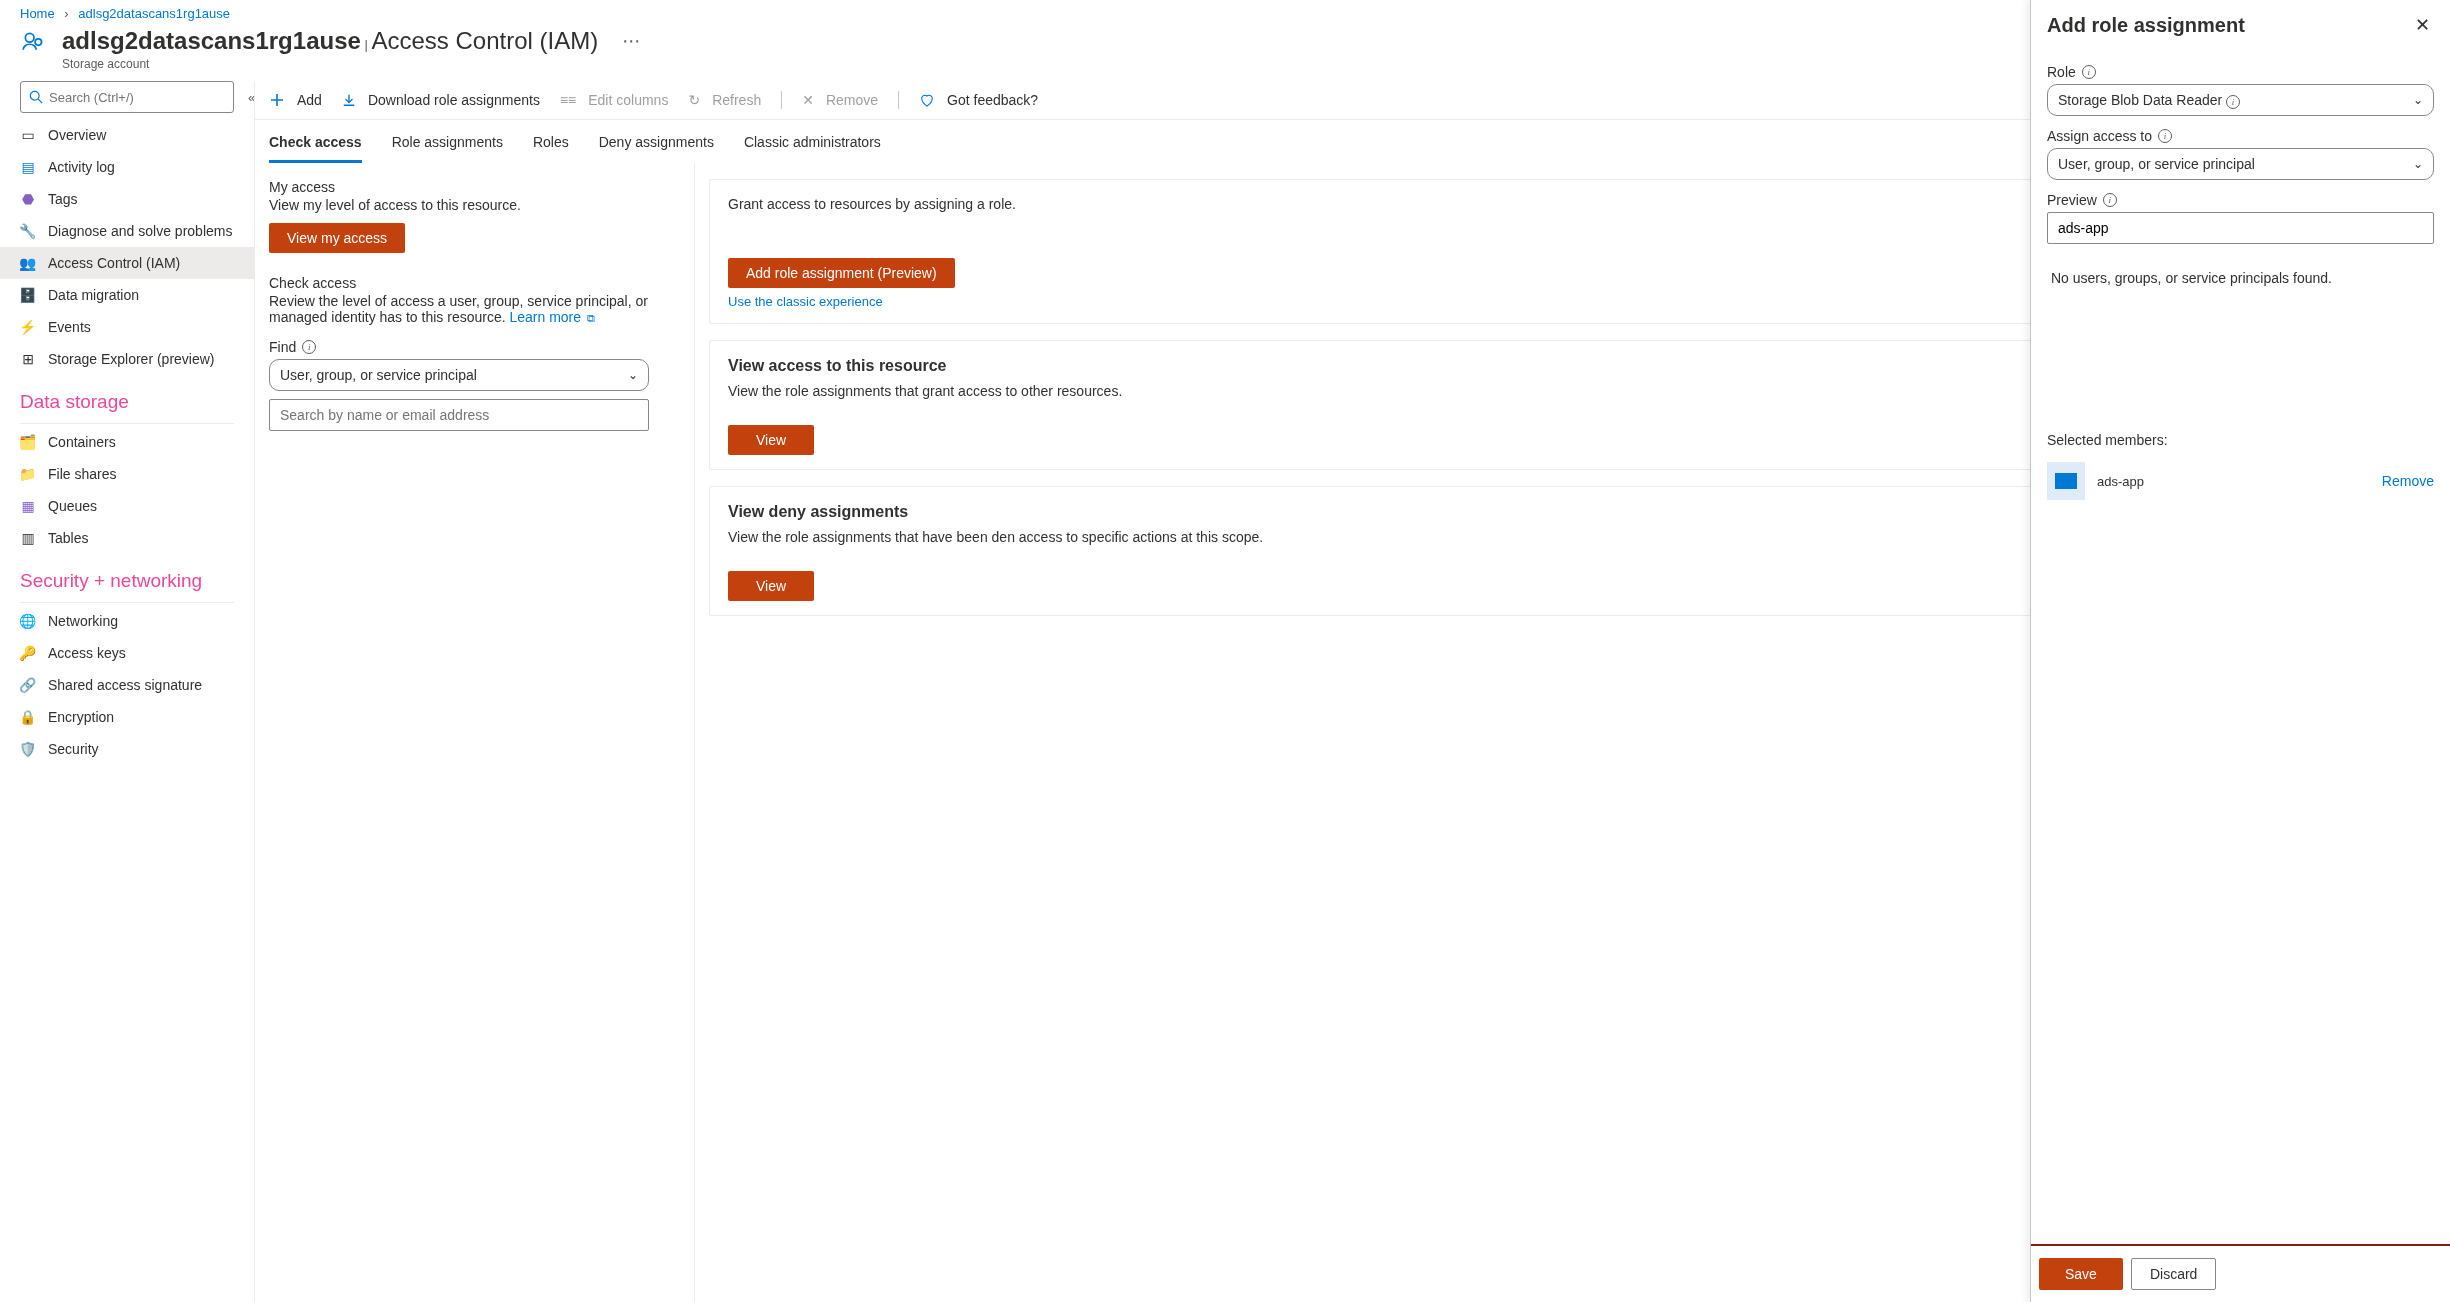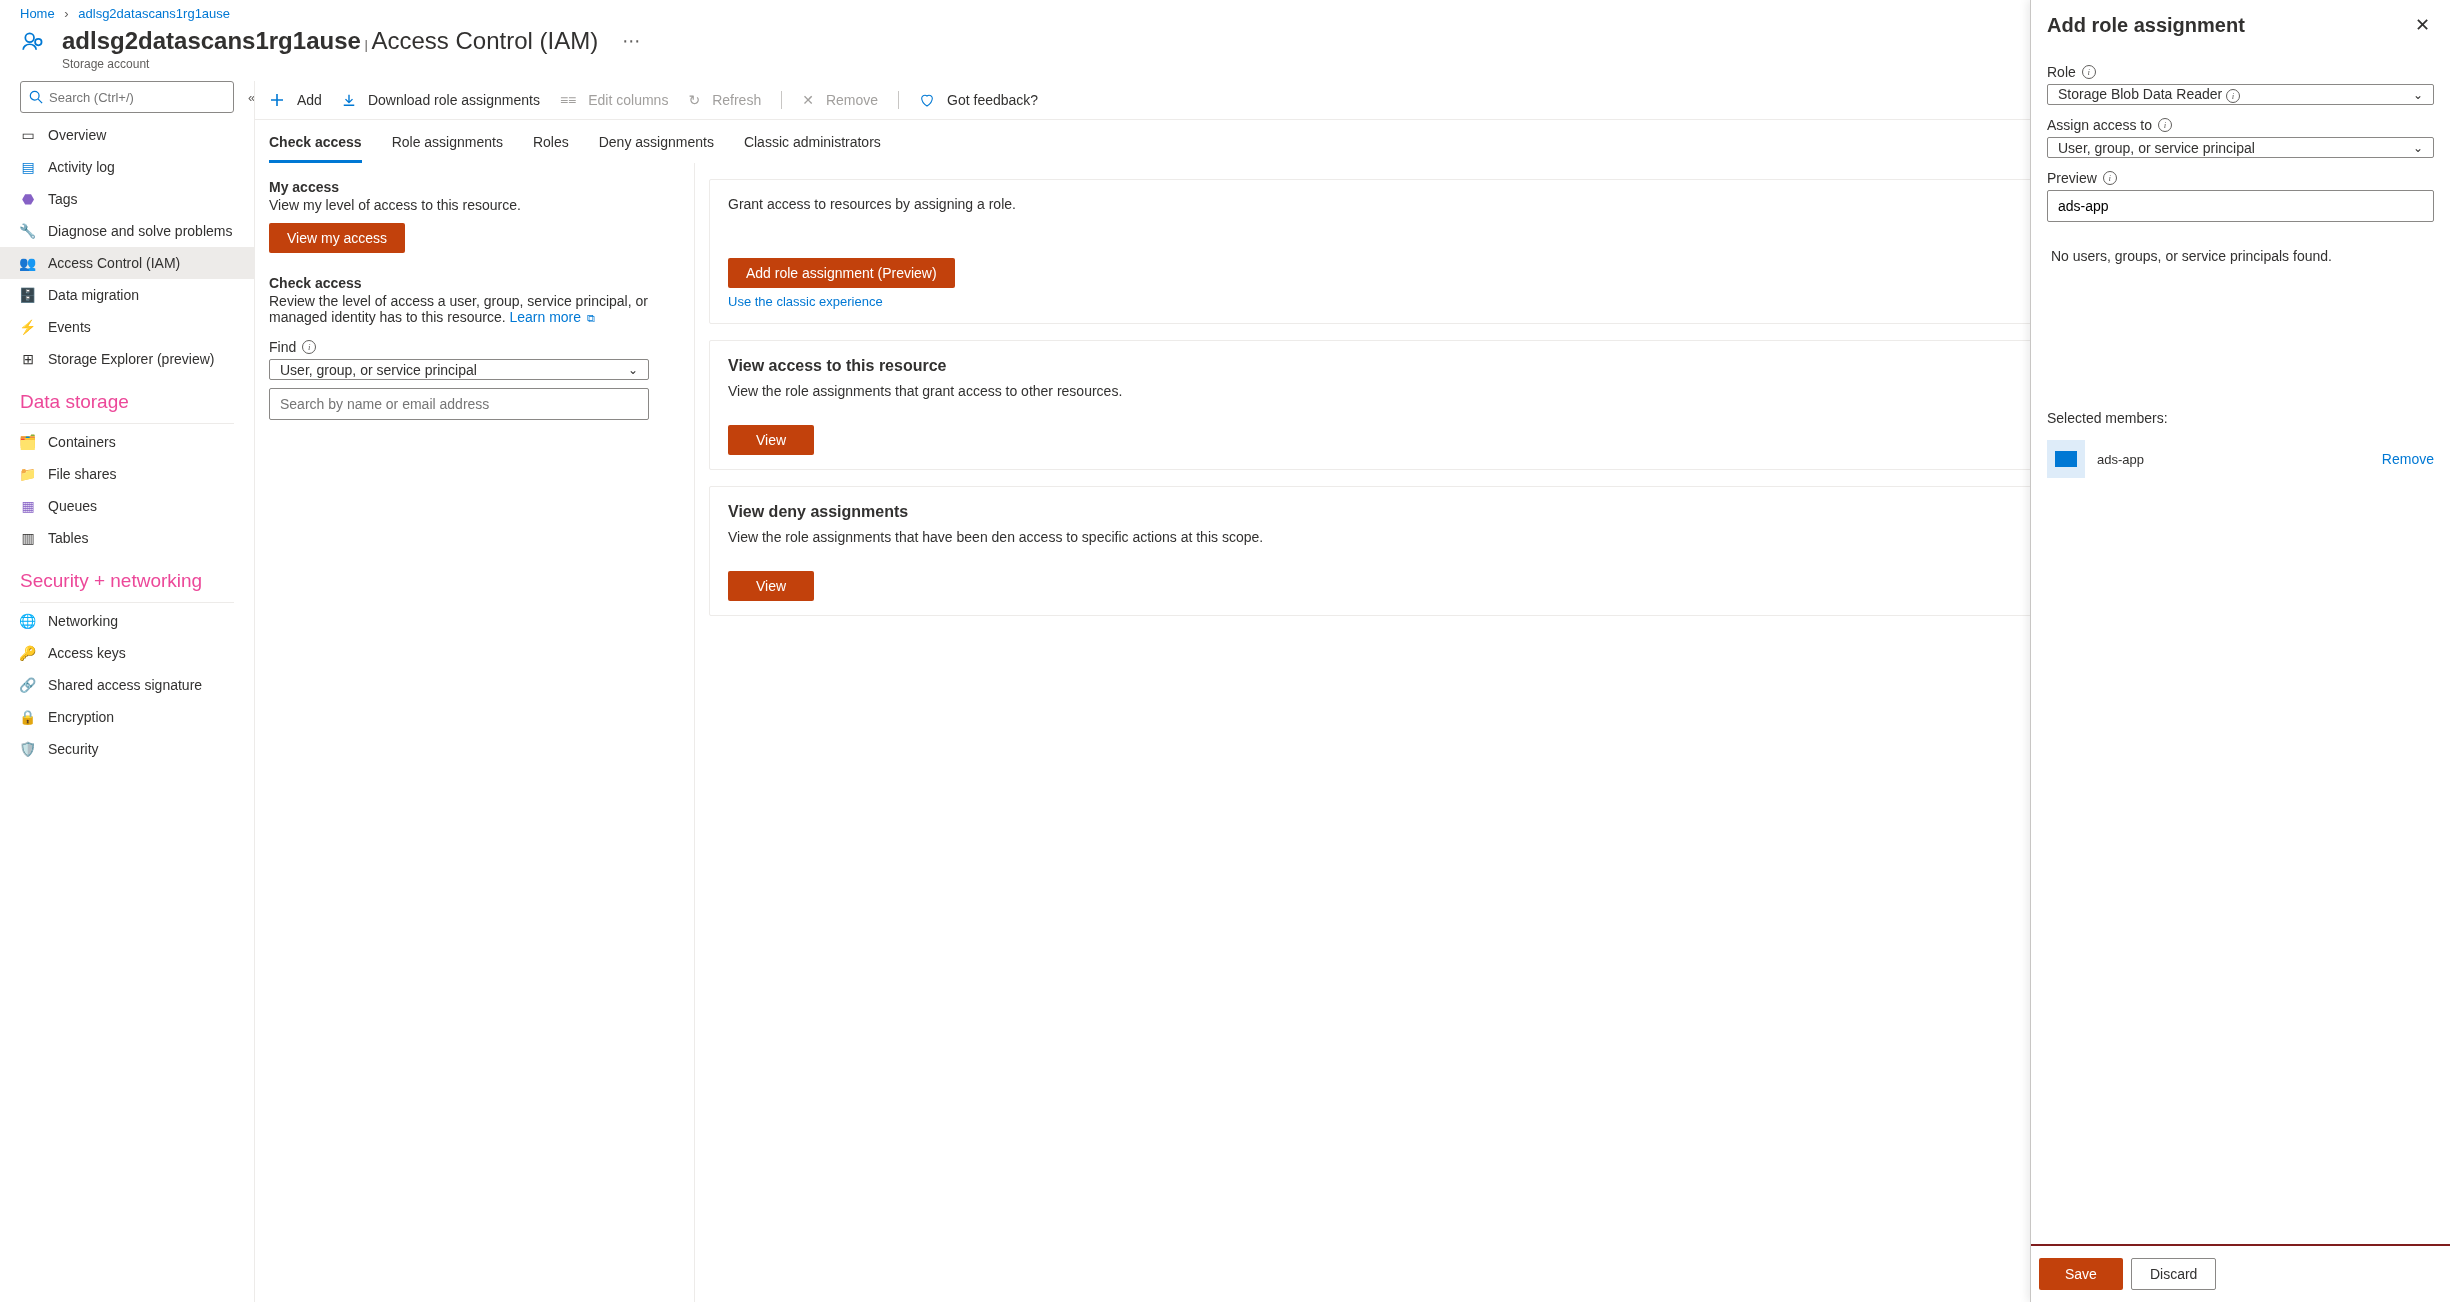--- a/index.html
+++ b/index.html
@@ -91,7 +91,7 @@
 
 .field-label { display:flex; align-items:center; gap:6px; font-size:14px; margin:14px 0 4px; color:#323130;}
 .select-box {
-  width:380px; height:21px; border:1px solid #8a8886; border-radius:2px;
+  width:380px; height:32px; border:1px solid #8a8886; border-radius:10px;
   display:flex; align-items:center; justify-content:space-between; padding:0 10px;
   font-size:14px; cursor:pointer; background:#fff;
 }

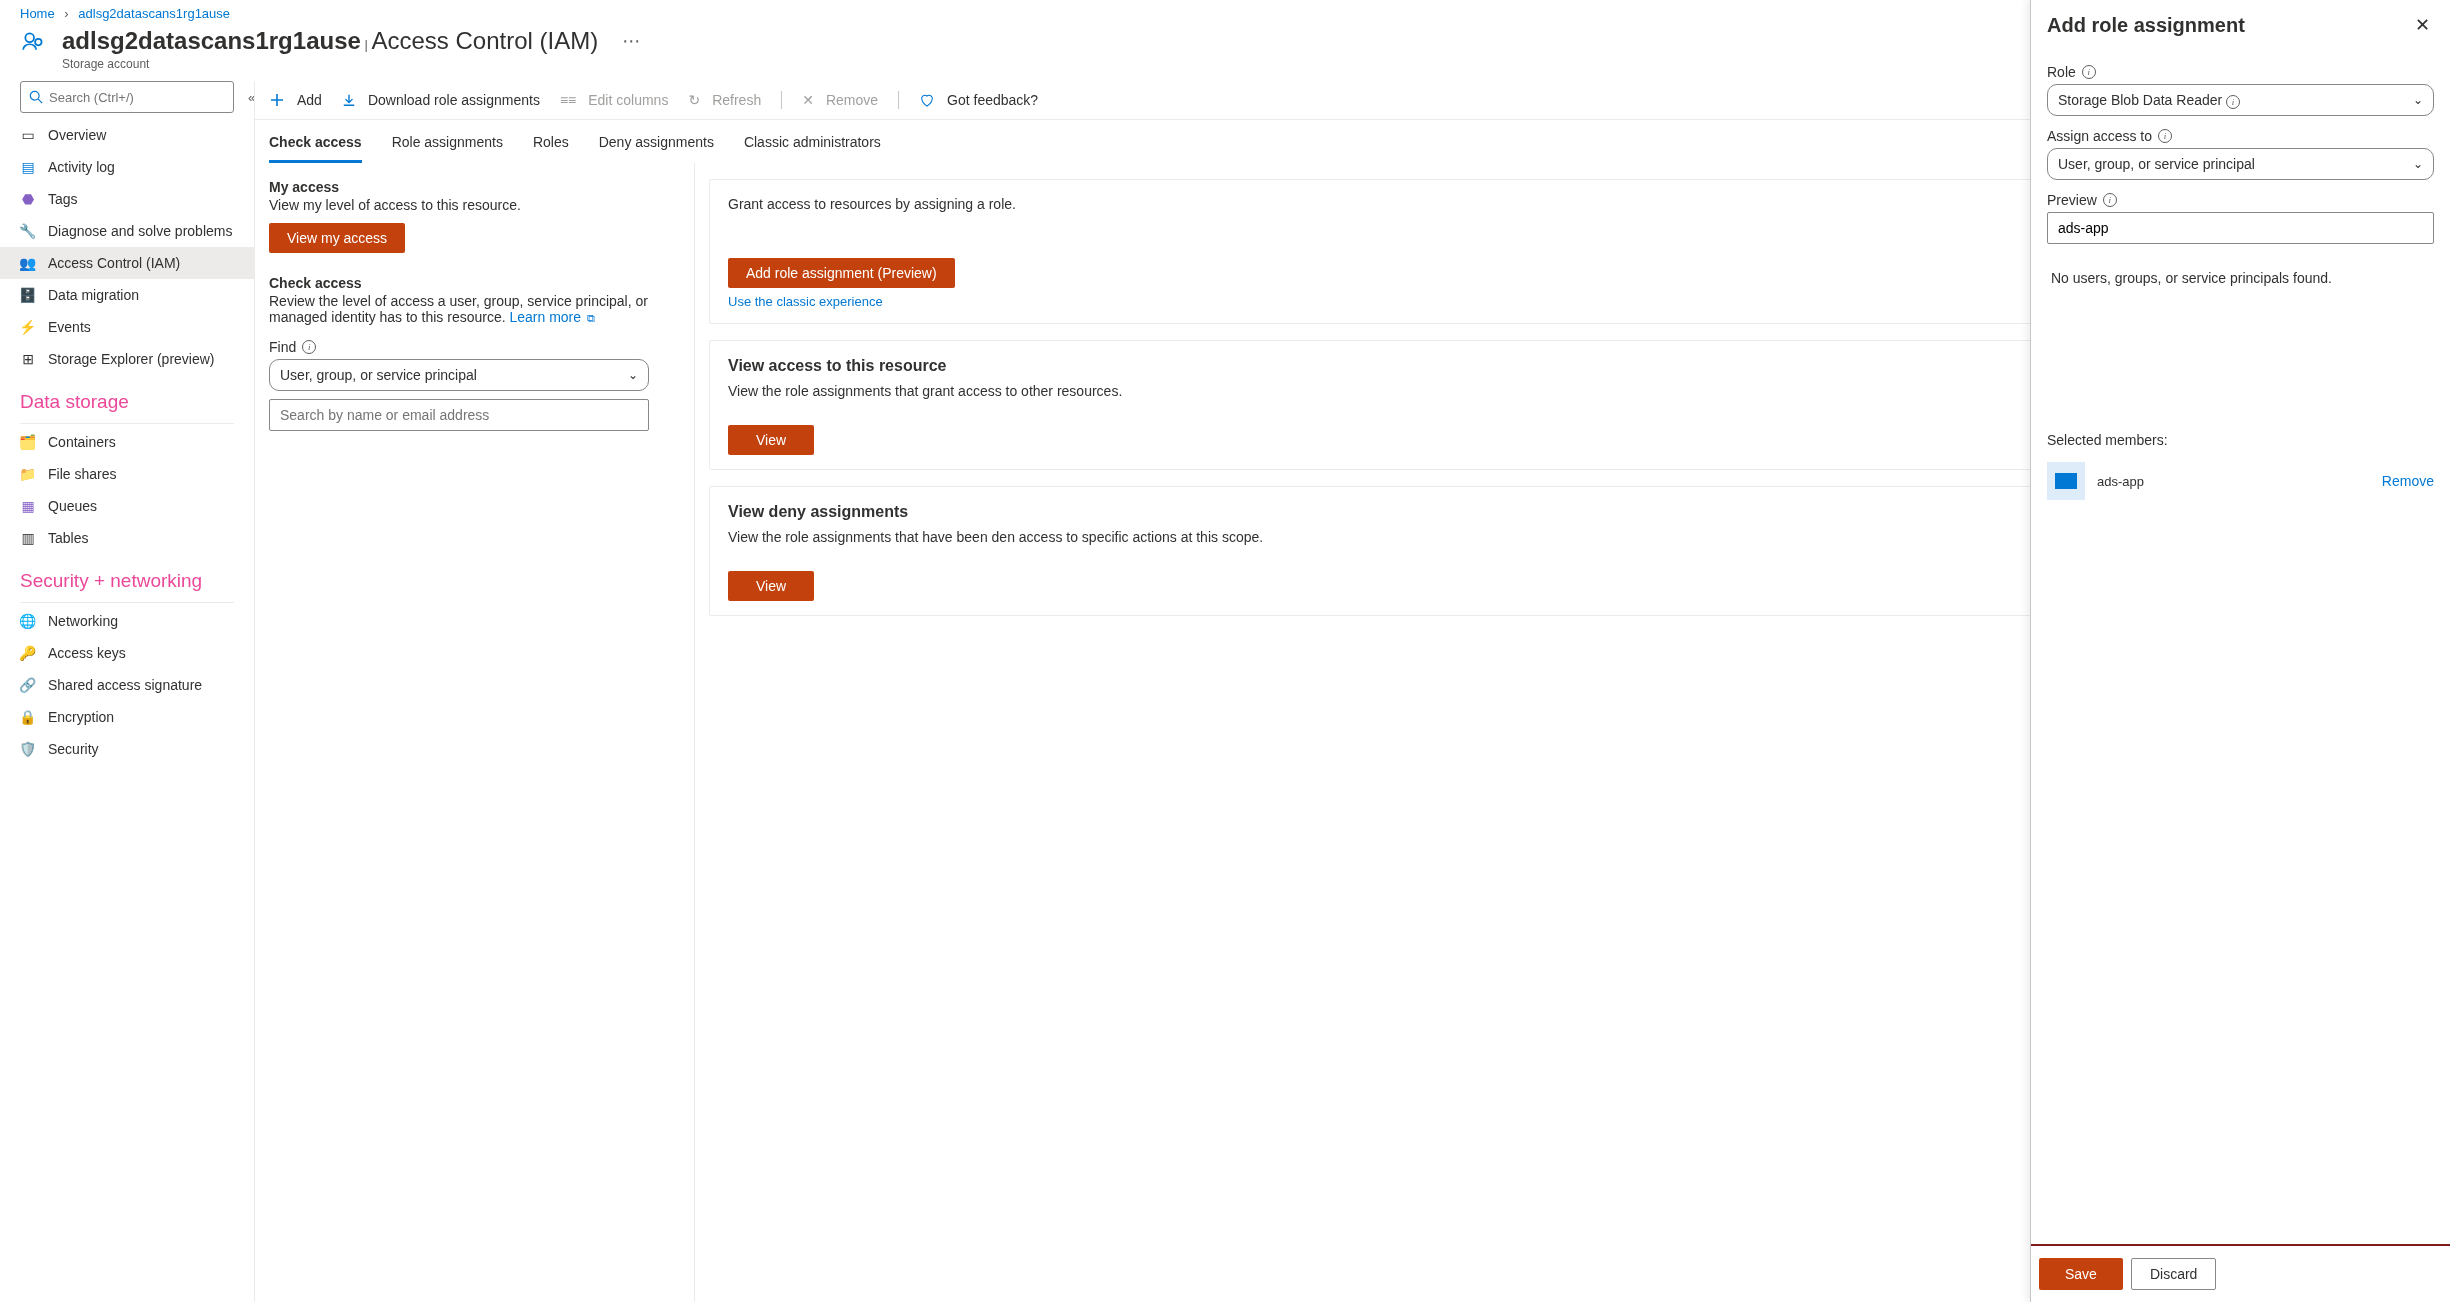--- a/index.html
+++ b/index.html
@@ -77,7 +77,7 @@
 .left-col { width:440px; padding:16px 14px; border-right:1px solid #edebe9; }
 .right-col { flex:1; padding:16px 14px; overflow-y:auto; display:flex; flex-direction:column; gap:16px; }
 
-.section-title { font-size:14px; font-weight:700; margin-bottom:2px; }
+.section-title { font-size:14px; font-weight:400; margin-bottom:2px; }
 .section-desc { font-size:14px; color:#323130; margin-bottom:10px; }
 
 .btn-primary {

